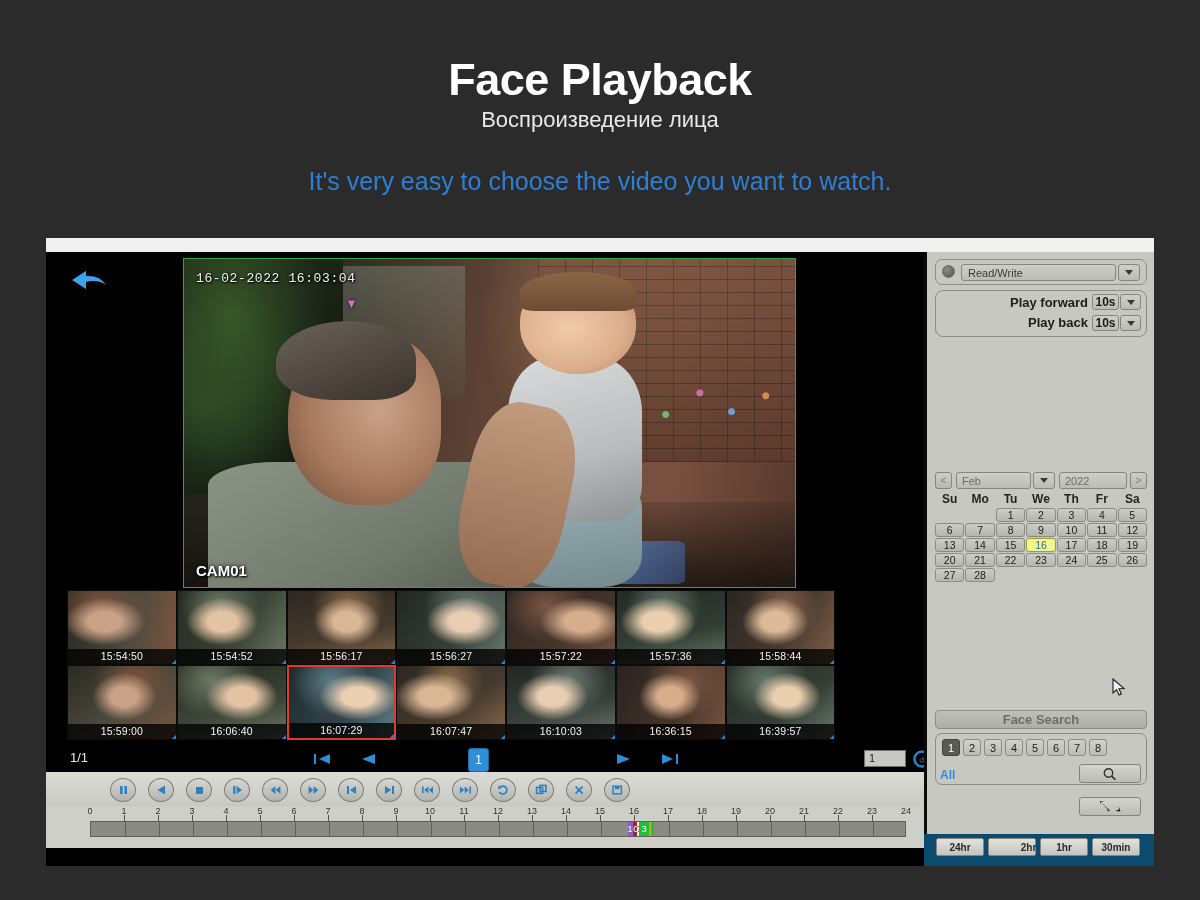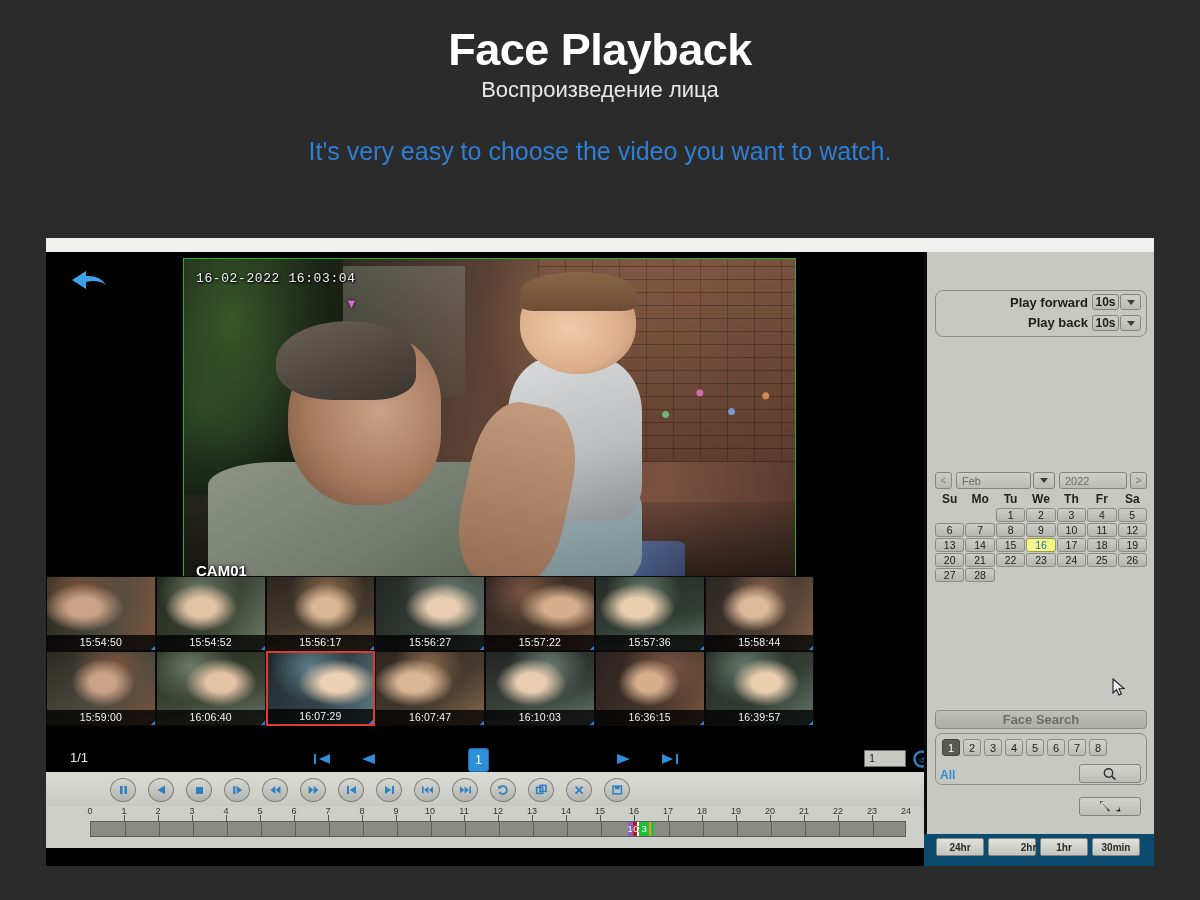--- a/index.html
+++ b/index.html
@@ -15,7 +15,7 @@
   .hdr { position: absolute; left: 0; top: 0; width: 1200px; text-align: center; }
   .hdr-title {
     font-size: 45px; font-weight: bold; color: #ffffff;
-    letter-spacing: -0.5px; margin-top: 26px; line-height: 1.05;
+    letter-spacing: -0.5px; margin-top: 56px; line-height: 1.05;
   }
   .hdr-sub {
     font-size: 22px; color: #e8e8e8; margin-top: 4px; font-weight: 400;

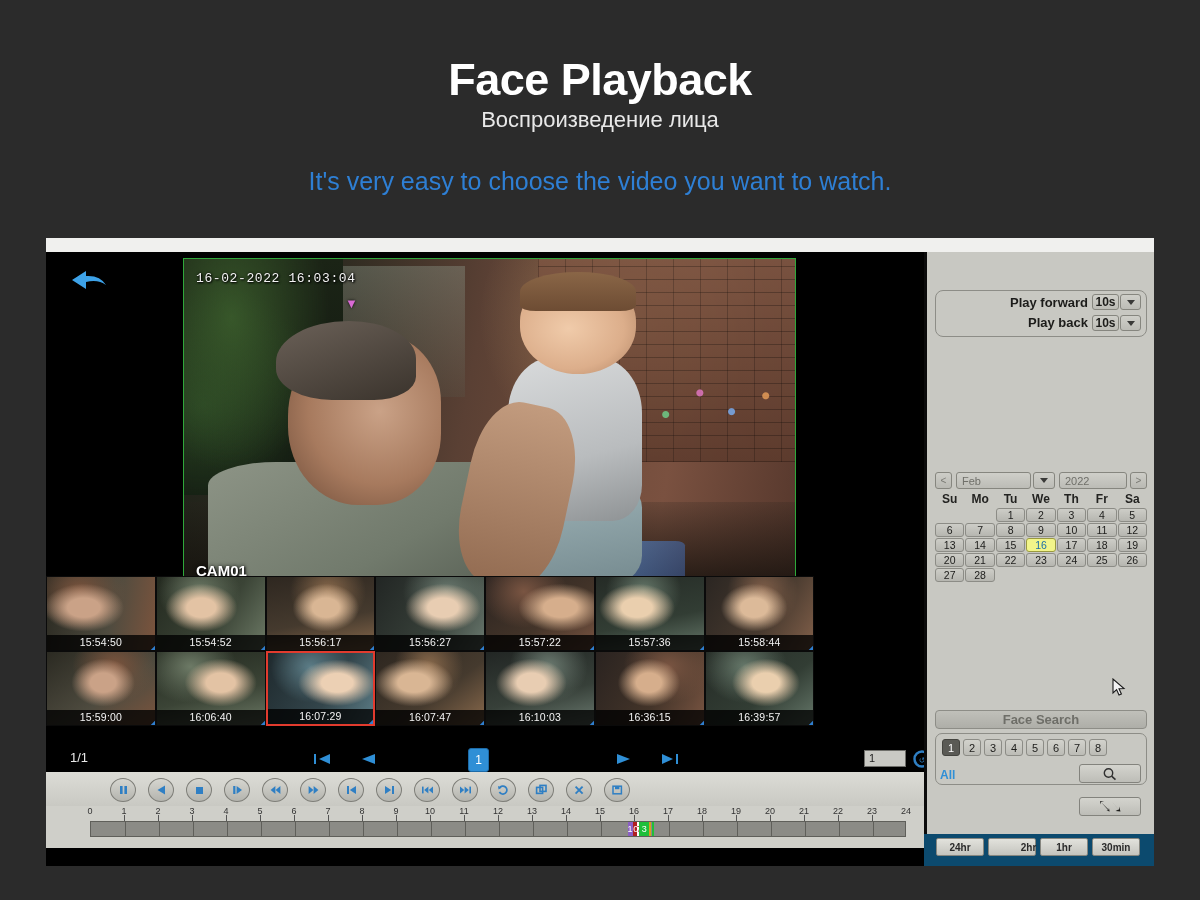--- a/index.html
+++ b/index.html
@@ -698,6 +698,13 @@
 
     <div class="panel">
 
+      <div class="grp" style="left:8px; top:7px; width:212px; height:26px;">
+        <div class="radio-dot" style="position:absolute; left:6px; top:5px;"></div>
+        <div class="fld" style="position:absolute; left:25px; top:4px; width:155px; height:17px; justify-content:flex-start; padding-left:6px;">Read/Write</div>
+        <div class="fld" style="position:absolute; left:182px; top:4px; width:22px; height:17px;">
+          <span class="caret"></span>
+        </div>
+      </div>
 
       <div class="grp" style="left:8px; top:38px; width:212px; height:47px;border-radius:8px;">
         <div class="lbl" style="position:absolute; left:22px; top:4px; width:130px; text-align:right;">Play forward</div>

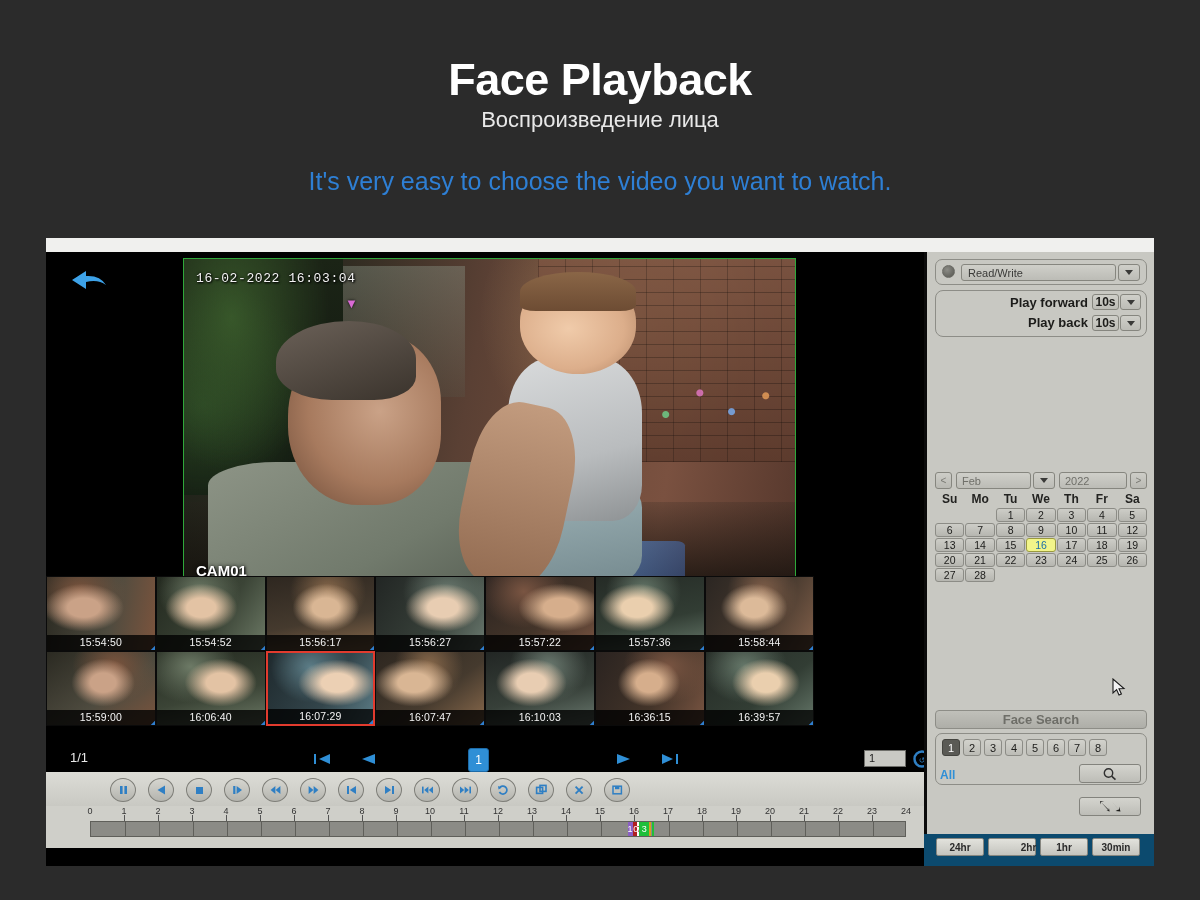--- a/index.html
+++ b/index.html
@@ -157,8 +157,9 @@
 
   
   .thumbs {
-    position: absolute; left: 0; top: 338px; width: 878px; height: 156px;
+    position: absolute; left: 0; top: 352px; width: 878px; height: 156px;
     background: #000;
+    padding-left: 21px;
   }
   .thumb-row { position: relative; width: 878px; height: 75px; display: flex; }
   .thumb {

